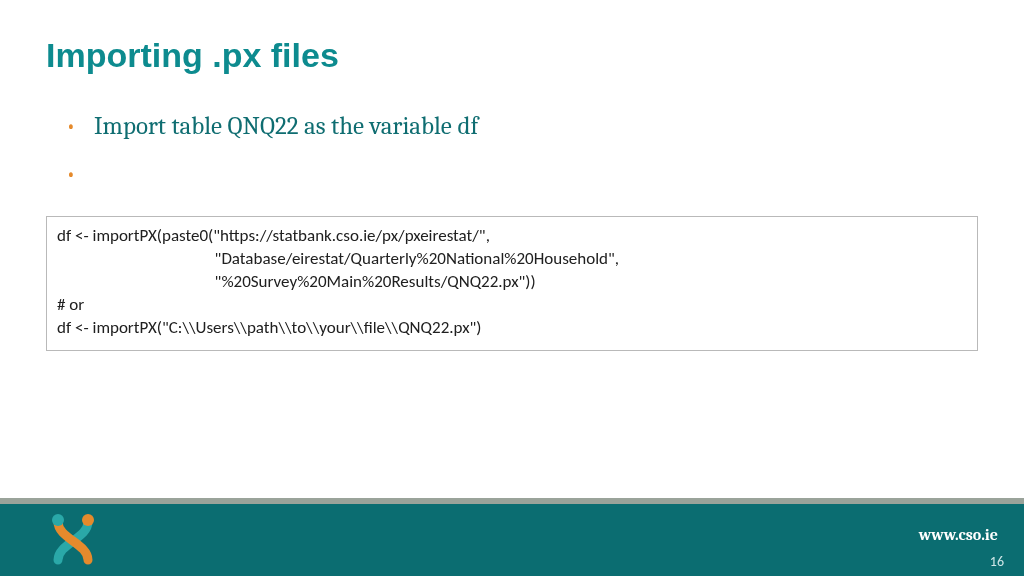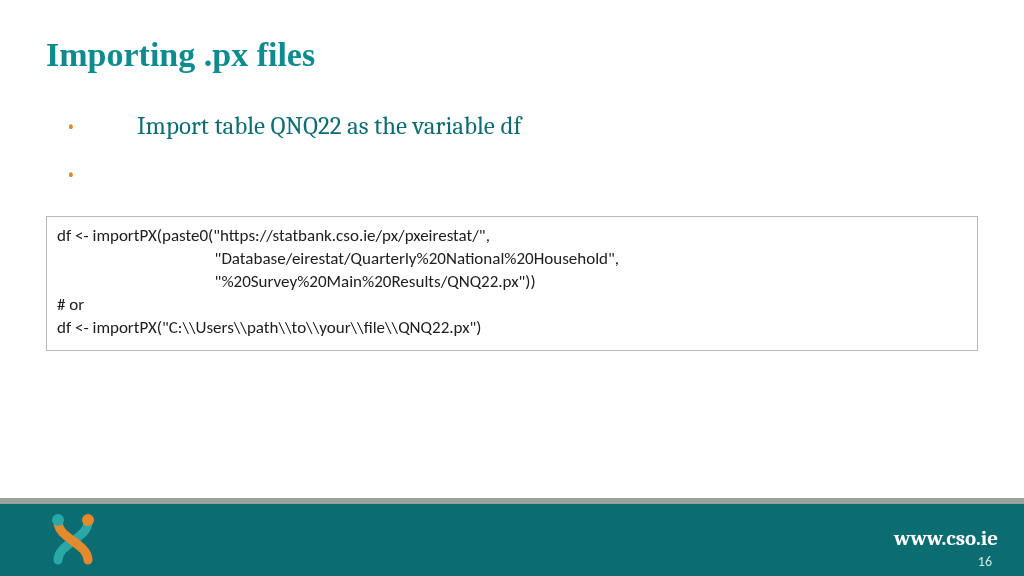--- a/index.html
+++ b/index.html
@@ -5,7 +5,7 @@
   * { margin: 0; padding: 0; box-sizing: border-box; }
   html, body { width: 1024px; height: 576px; font-family: Cambria, Georgia, serif; background: #fff; overflow: hidden; }
   .slide { position: relative; width: 1024px; height: 576px; background: #fff; }
-  .title { position: absolute; left: 46px; top: 36px; font-size: 34px; font-weight: bold; color: #0d8b8f; font-family: Liberation Serif, serif; }
+  .title { position: absolute; left: 46px; top: 36px; font-size: 34px; font-weight: bold; color: #0d8b8f; font-family: Liberation Sans, sans-serif; }
   .bullets { position: absolute; left: 66px; top: 110px; width: 880px; }
   .bullet { display: flex; align-items: flex-start; margin-bottom: 16px; }
   .bullet .dot { color: #e58a2c; font-size: 22px; line-height: 32px; width: 28px; flex: 0 0 28px; }

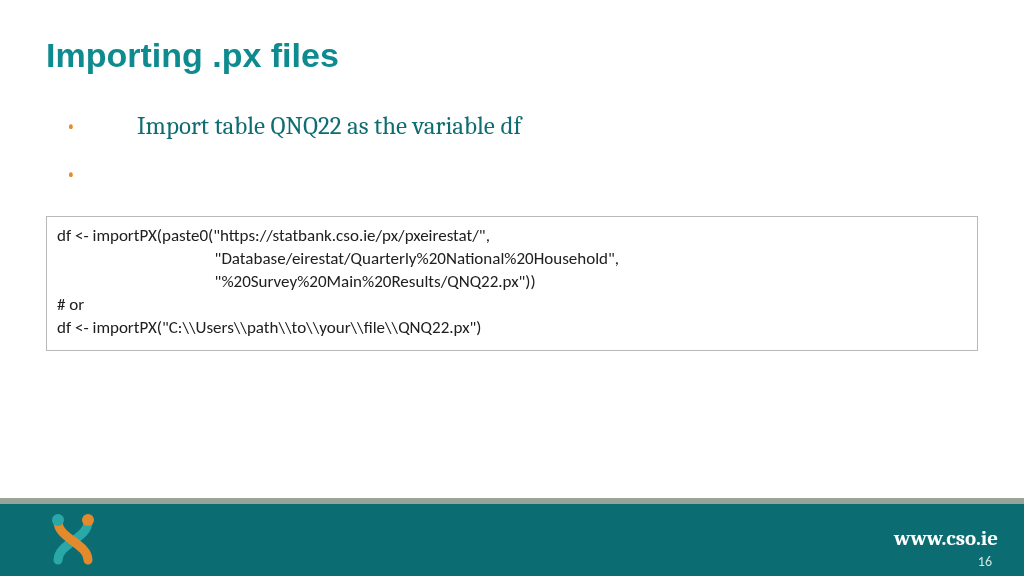--- a/index.html
+++ b/index.html
@@ -9,7 +9,7 @@
   .bullets { position: absolute; left: 66px; top: 110px; width: 880px; }
   .bullet { display: flex; align-items: flex-start; margin-bottom: 16px; }
   .bullet .dot { color: #e58a2c; font-size: 22px; line-height: 32px; width: 28px; flex: 0 0 28px; }
-  .bullet .txt { color: #0f6d71; font-size: 25px; line-height: 32px; font-family: Cambria, Georgia, serif; margin-left: 43px; }
+  .bullet .txt { color: #0f6d71; font-size: 25px; line-height: 32px; font-family: Cambria, Georgia, serif; }
   .codebox { position: absolute; left: 46px; top: 216px; width: 932px; border: 1px solid #b9b9b9; padding: 8px 10px 10px 10px; font-family: Calibri, Arial, sans-serif; font-size: 17px; color: #202020; line-height: 1.35; white-space: pre; }
   .footer { position: absolute; left: 0; bottom: 0; width: 1024px; height: 78px; }
   .footer .stripe { position: absolute; left: 0; top: 0; width: 1024px; height: 6px; background: #9aa39a; }

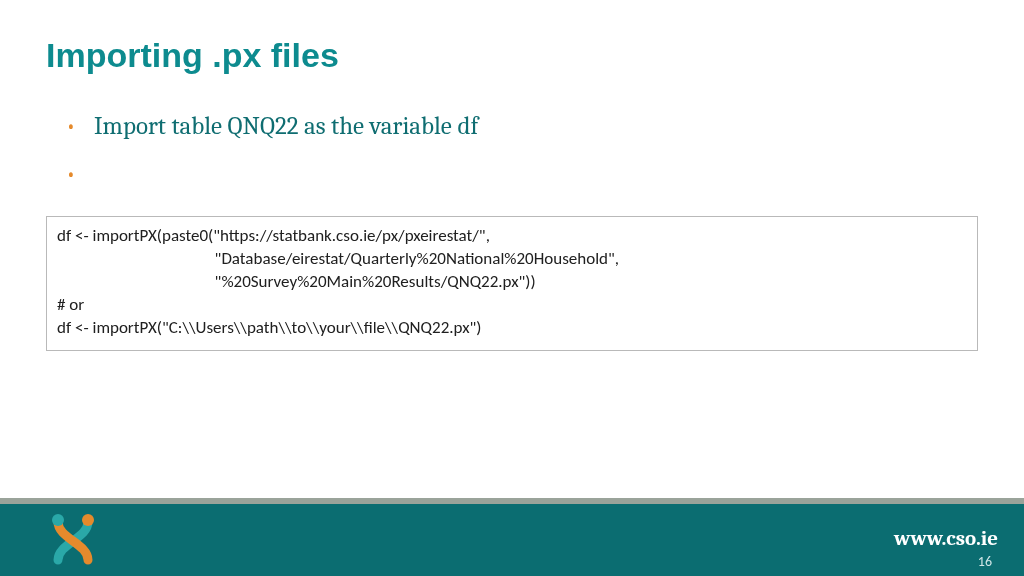--- a/index.html
+++ b/index.html
@@ -14,7 +14,7 @@
   .footer { position: absolute; left: 0; bottom: 0; width: 1024px; height: 78px; }
   .footer .stripe { position: absolute; left: 0; top: 0; width: 1024px; height: 6px; background: #9aa39a; }
   .footer .bar { position: absolute; left: 0; top: 6px; width: 1024px; height: 72px; background: #0b6d71; }
-  .footer .url { position: absolute; right: 26px; top: 22px; color: #fff; font-family: Cambria, Georgia, serif; font-weight: bold; font-size: 21px; }
+  .footer .url { position: absolute; right: 26px; top: 22px; color: #fff; font-family: Cambria, Georgia, serif; font-weight: bold; font-size: 16px; }
   .footer .pagenum { position: absolute; right: 32px; bottom: 6px; color: #cfe6e7; font-size: 14px; font-family: Calibri, Arial, sans-serif; }
   .logo { position: absolute; left: 40px; top: 4px; width: 66px; height: 66px; }
   .logo svg { width: 66px; height: 66px; }

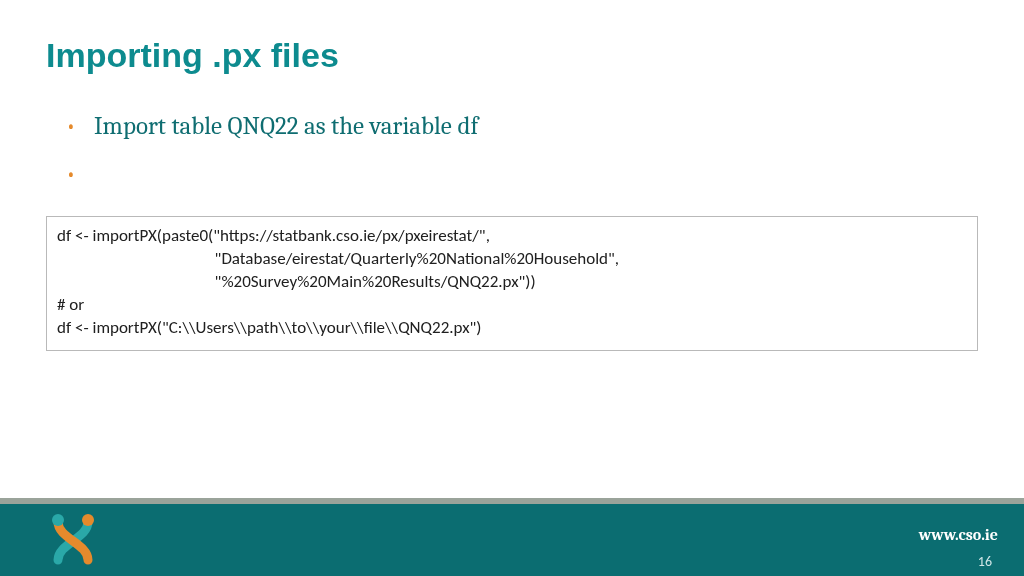--- a/index.html
+++ b/index.html
@@ -15,7 +15,7 @@
   .footer .stripe { position: absolute; left: 0; top: 0; width: 1024px; height: 6px; background: #9aa39a; }
   .footer .bar { position: absolute; left: 0; top: 6px; width: 1024px; height: 72px; background: #0b6d71; }
   .footer .url { position: absolute; right: 26px; top: 22px; color: #fff; font-family: Cambria, Georgia, serif; font-weight: bold; font-size: 16px; }
-  .footer .pagenum { position: absolute; right: 32px; bottom: 6px; color: #cfe6e7; font-size: 14px; font-family: Calibri, Arial, sans-serif; }
+  .footer .pagenum { position: absolute; right: 20px; bottom: 6px; color: #cfe6e7; font-size: 14px; font-family: Calibri, Arial, sans-serif; }
   .logo { position: absolute; left: 40px; top: 4px; width: 66px; height: 66px; }
   .logo svg { width: 66px; height: 66px; }
 </style>

